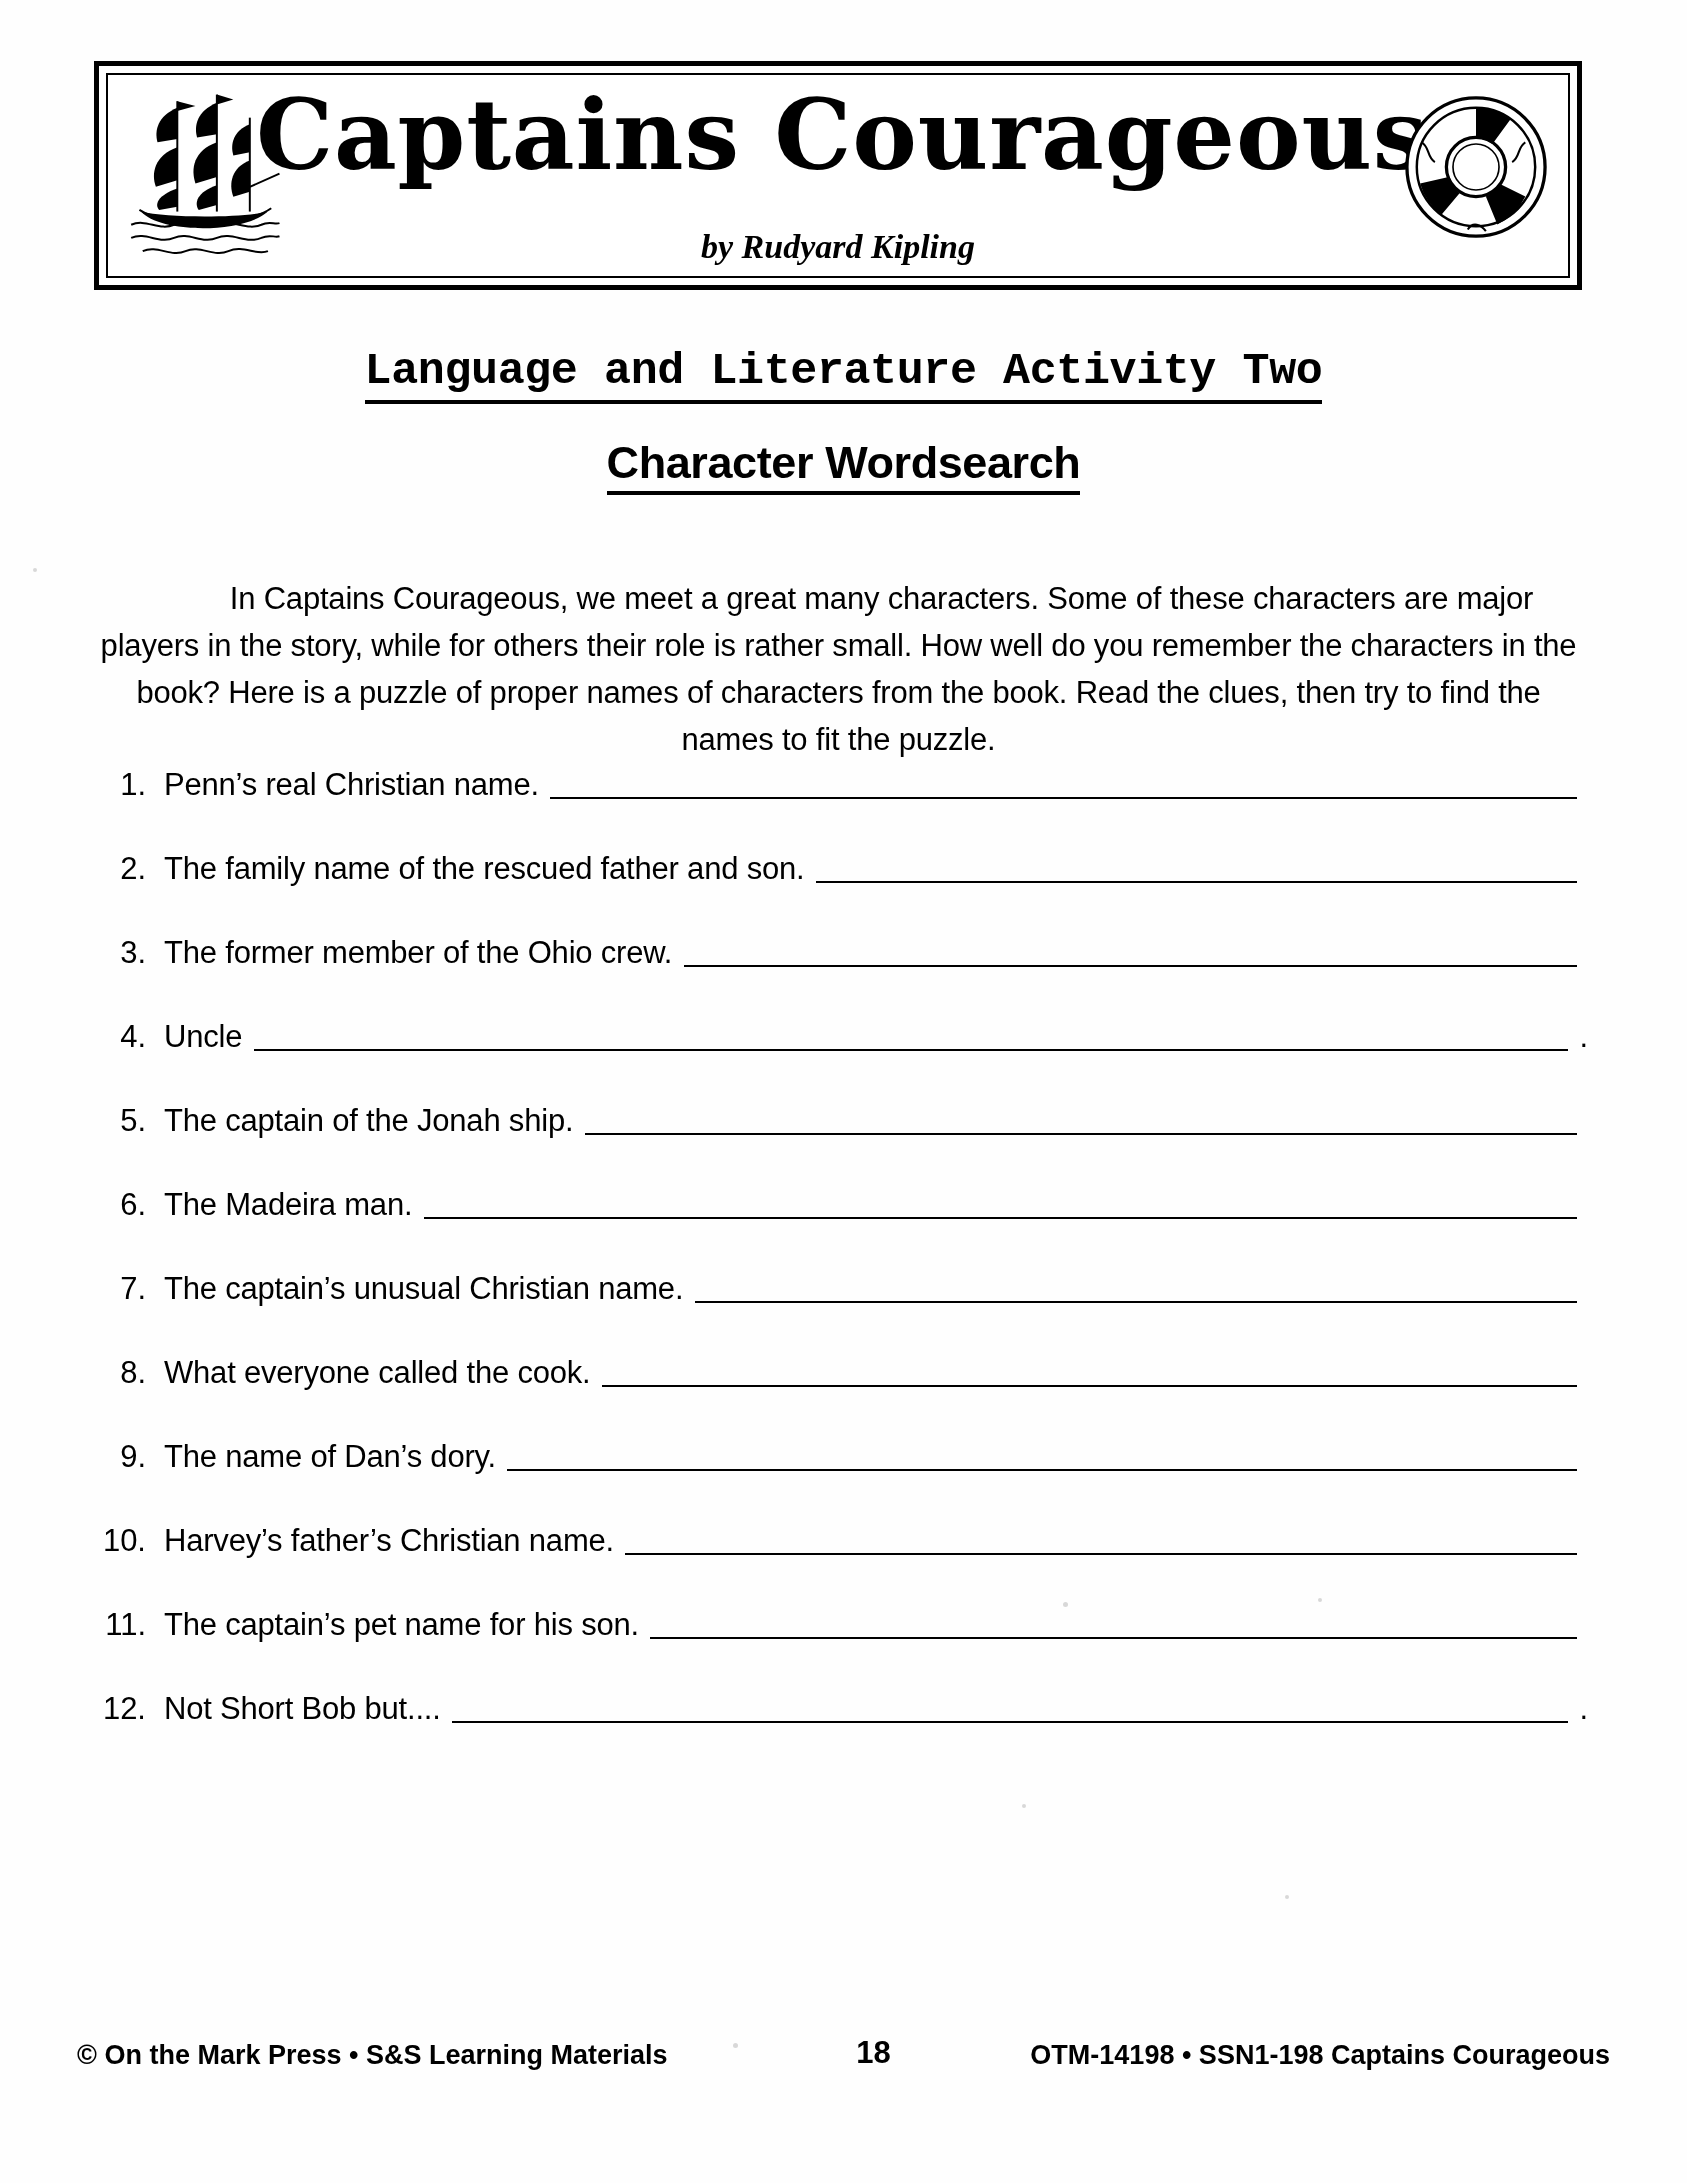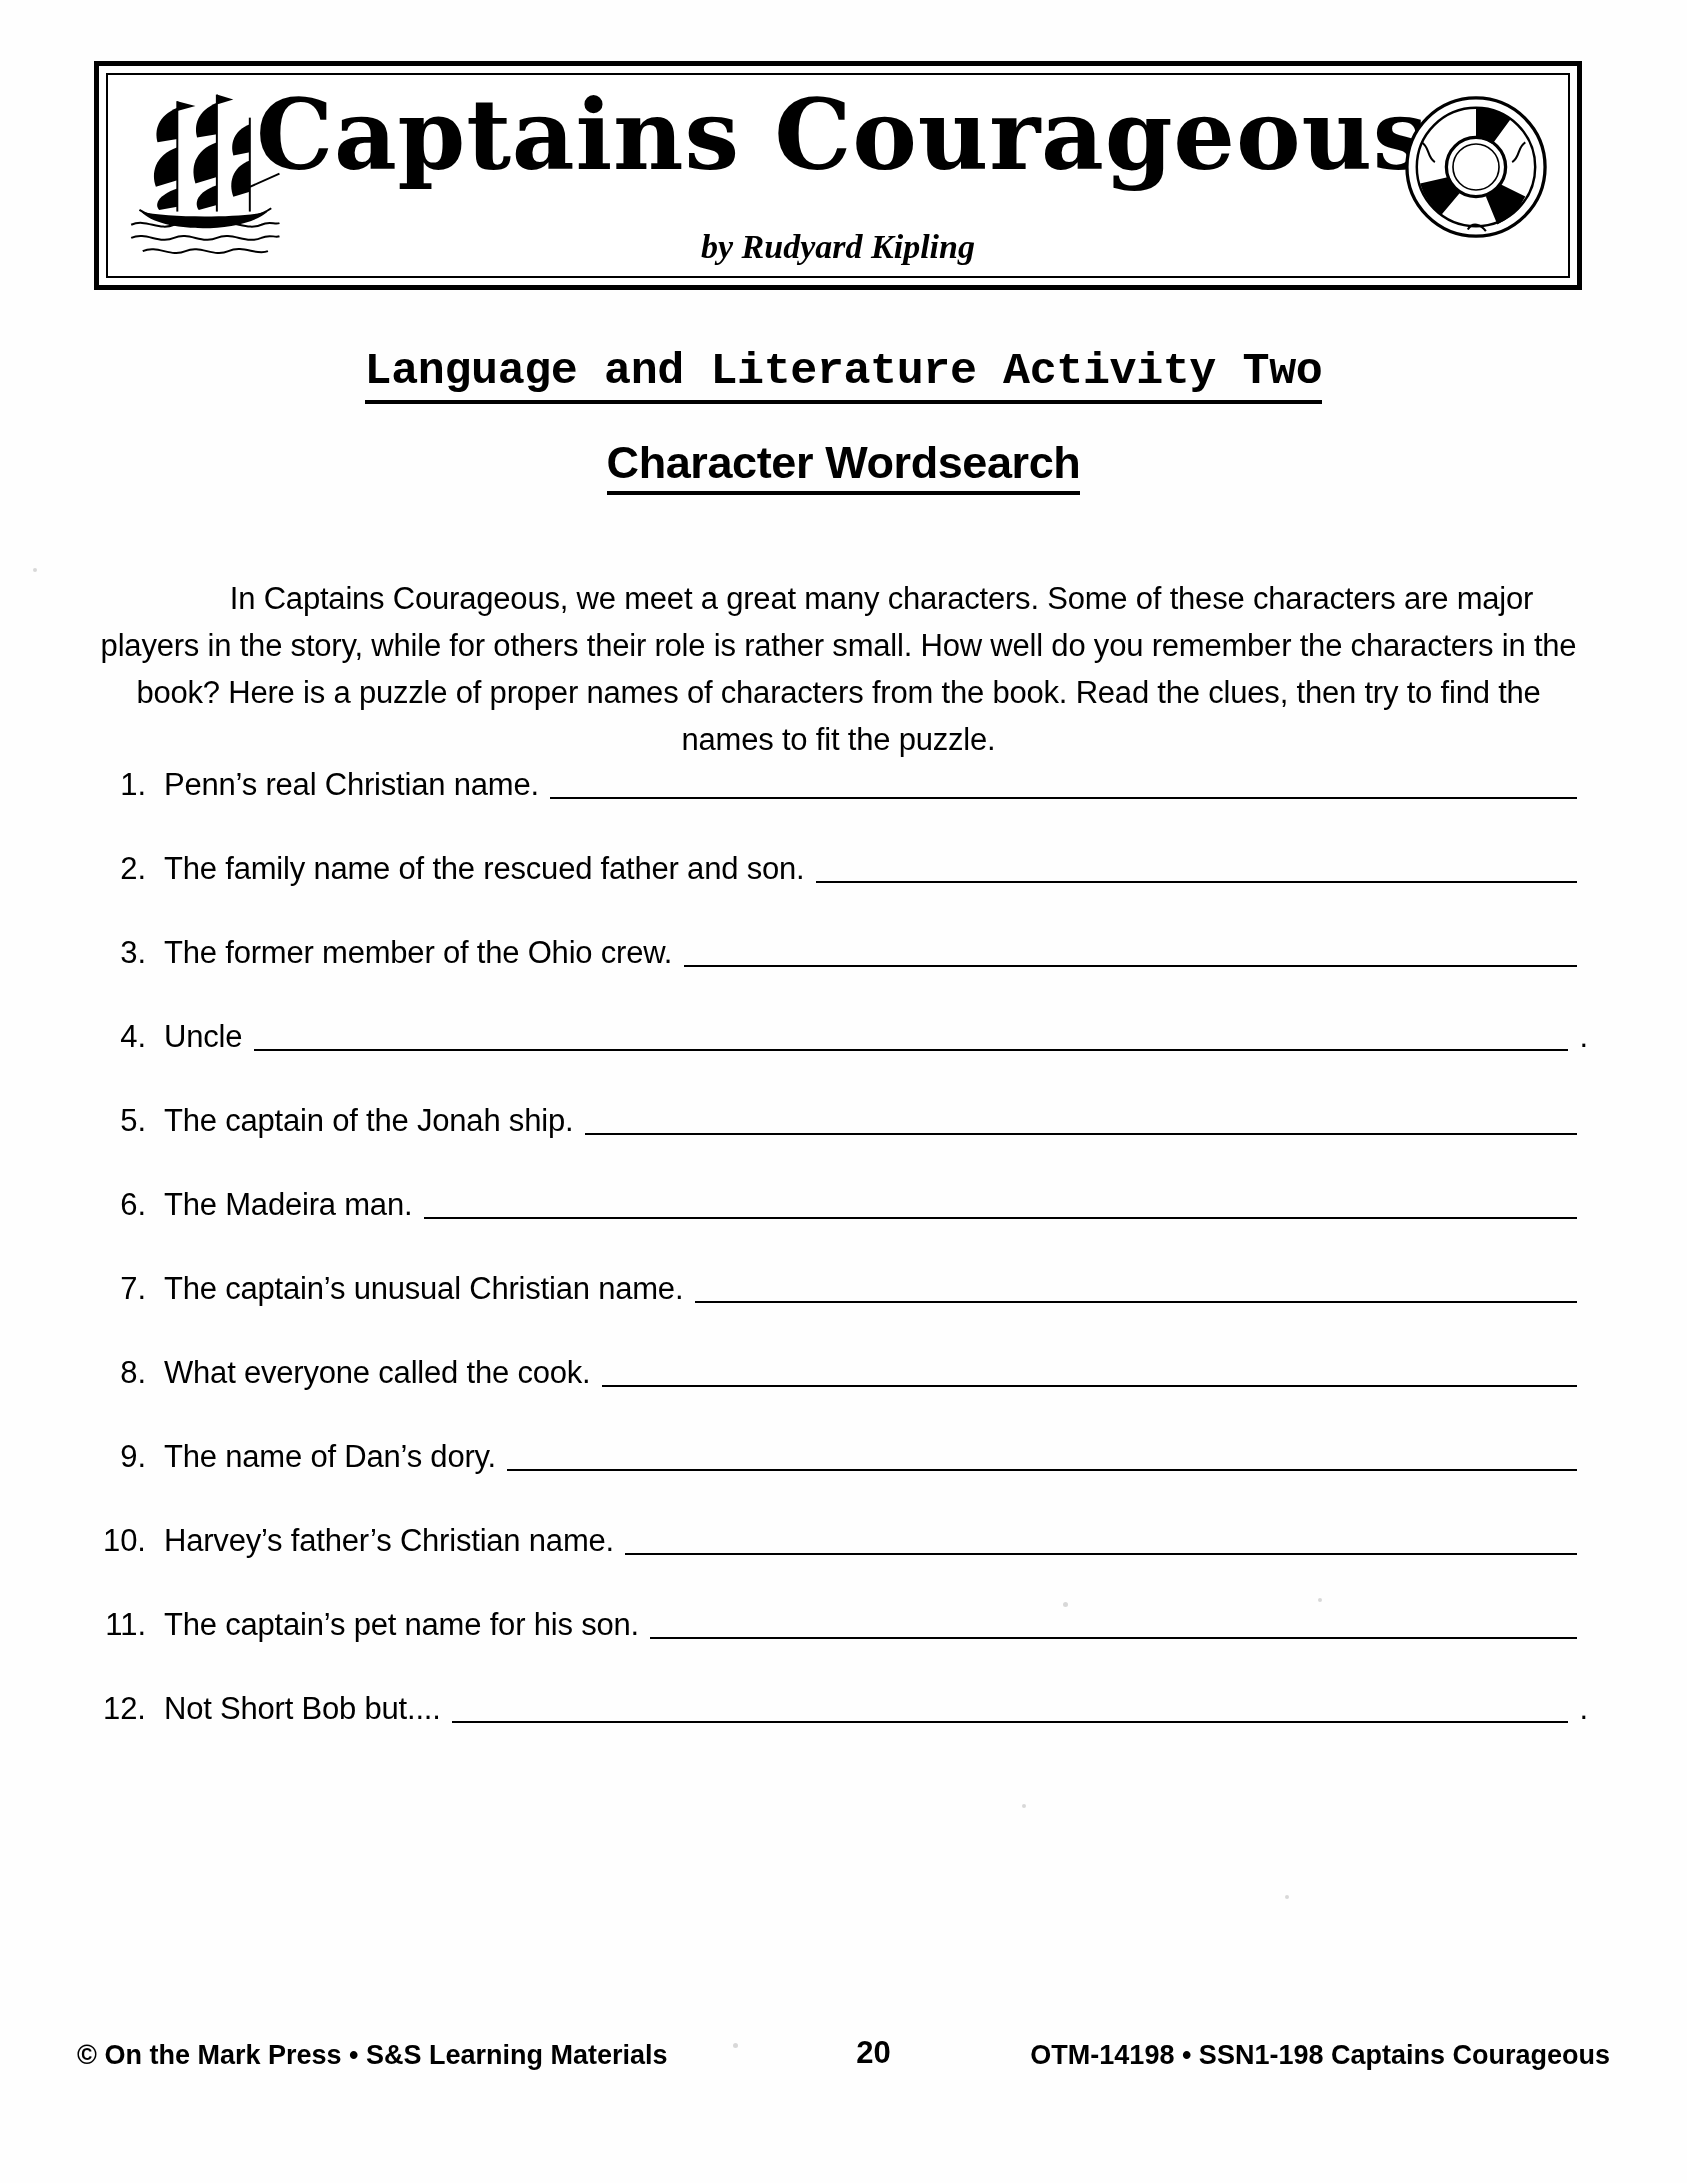--- a/index.html
+++ b/index.html
@@ -359,7 +359,7 @@
 
   <div class="footer">
     <div class="footer-left">© On the Mark Press • S&amp;S Learning Materials</div>
-    <div class="footer-center">20</div>
+    <div class="footer-center">18</div>
     <div class="footer-right">OTM-14198 • SSN1-198 Captains Courageous</div>
   </div>
 

